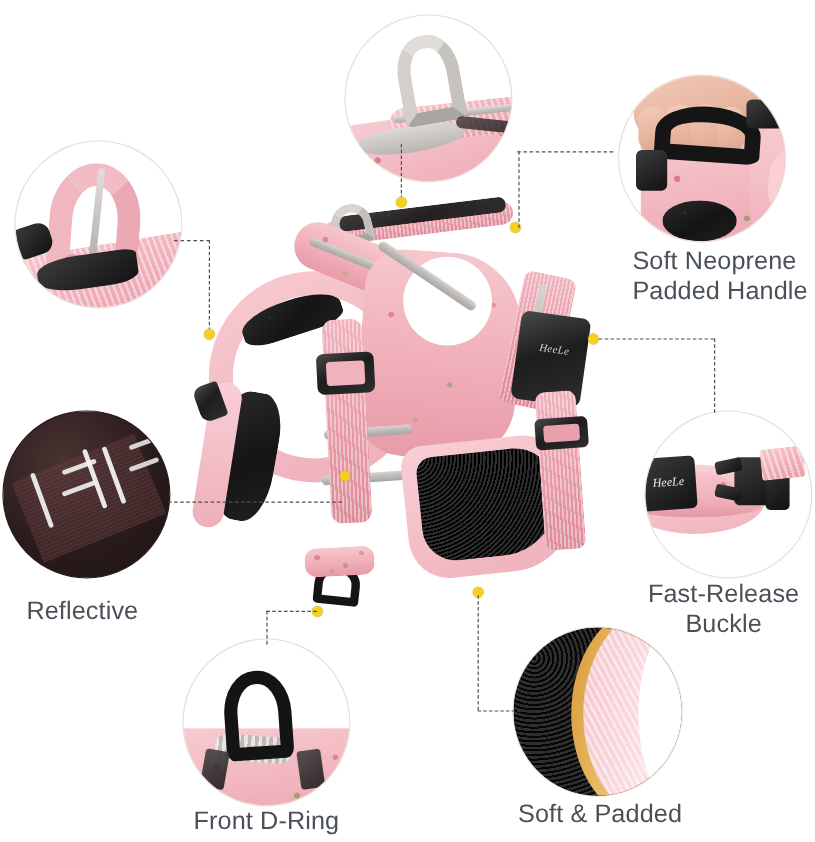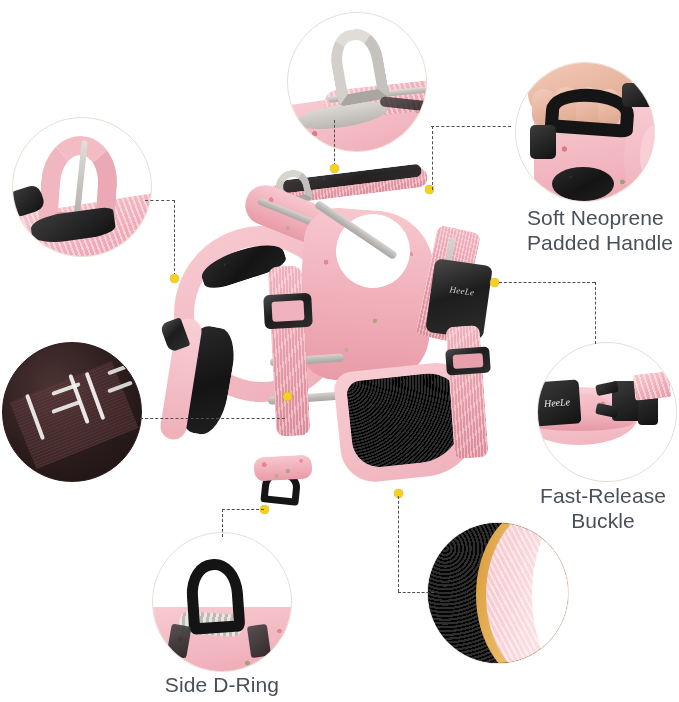--- a/index.html
+++ b/index.html
@@ -262,6 +262,7 @@
     <div class="cz whitestripe" style="left:104px; top:24px; width:26px; height:4px; transform:rotate(-20deg); opacity:.85;"></div>
     <div class="cz whitestripe" style="left:104px; top:42px; width:26px; height:4px; transform:rotate(-20deg); opacity:.85;"></div>
   </div>
+  <div class="label left" style="left:22px; top:497px; width:150px;">Reflective</div>
 
   <div class="circle" style="left:537px; top:342px; width:140px; height:140px;">
 

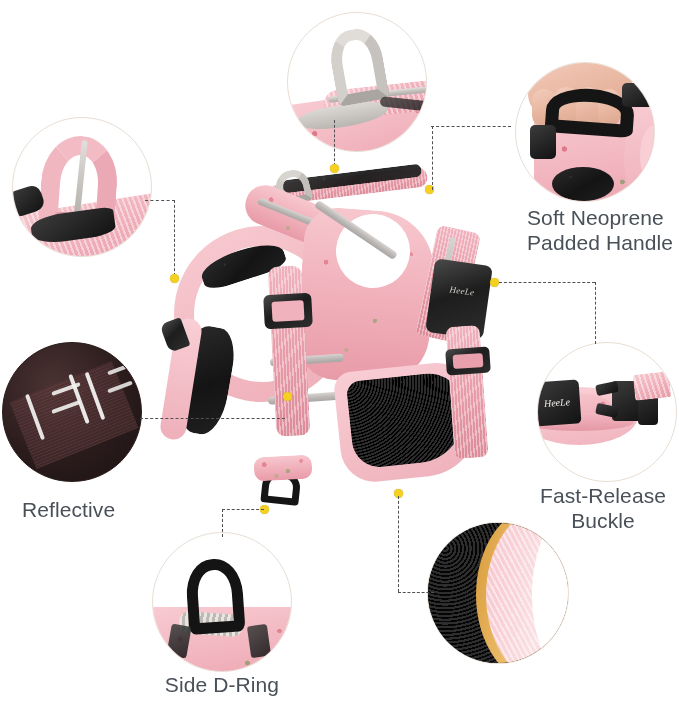--- a/index.html
+++ b/index.html
@@ -295,7 +295,7 @@
     <div class="cz blk" style="left:16px; top:92px; width:20px; height:32px; border-radius:3px; transform:rotate(10deg); opacity:.85;"></div>
     <div class="cz blk" style="left:96px; top:92px; width:20px; height:32px; border-radius:3px; transform:rotate(-8deg); opacity:.85;"></div>
   </div>
-  <div class="label center" style="left:148px; top:672px; width:148px;">Side D-Ring</div>
+  <div class="label center" style="left:148px; top:672px; width:148px;">Front D-Ring</div>
 
   <div class="circle" style="left:427px; top:522px; width:142px; height:142px;">
     <div class="cz" style="left:0; top:0; width:142px; height:142px;

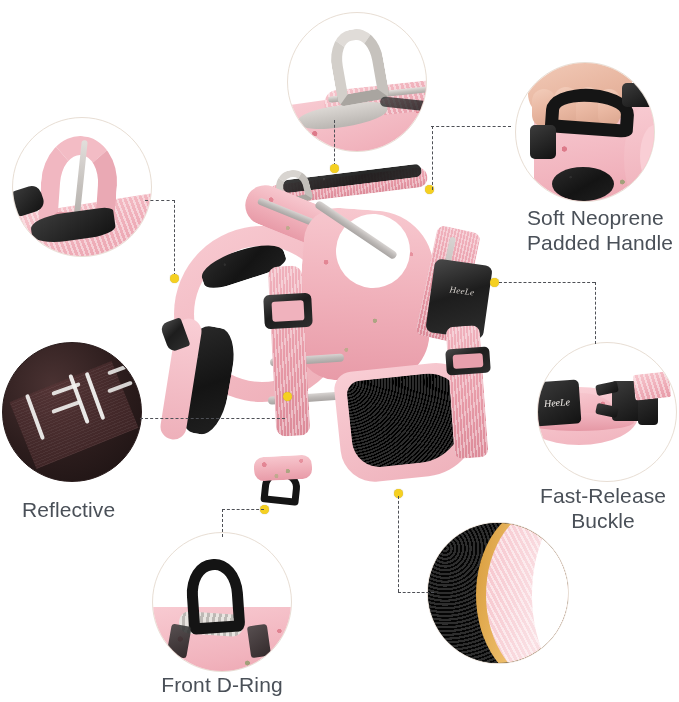--- a/index.html
+++ b/index.html
@@ -310,6 +310,7 @@
 
     <div class="cz" style="left:104px; top:-24px; width:110px; height:192px; border-radius:50%; background:#ffffff;"></div>
   </div>
+  <div class="label center" style="left:420px; top:666px; width:160px;">Soft &amp; Padded</div>
 
   <div class="dash-v" style="left:334px; top:120px; height:46px;"></div>
   <div class="dot" style="left:330px; top:164px;"></div>

